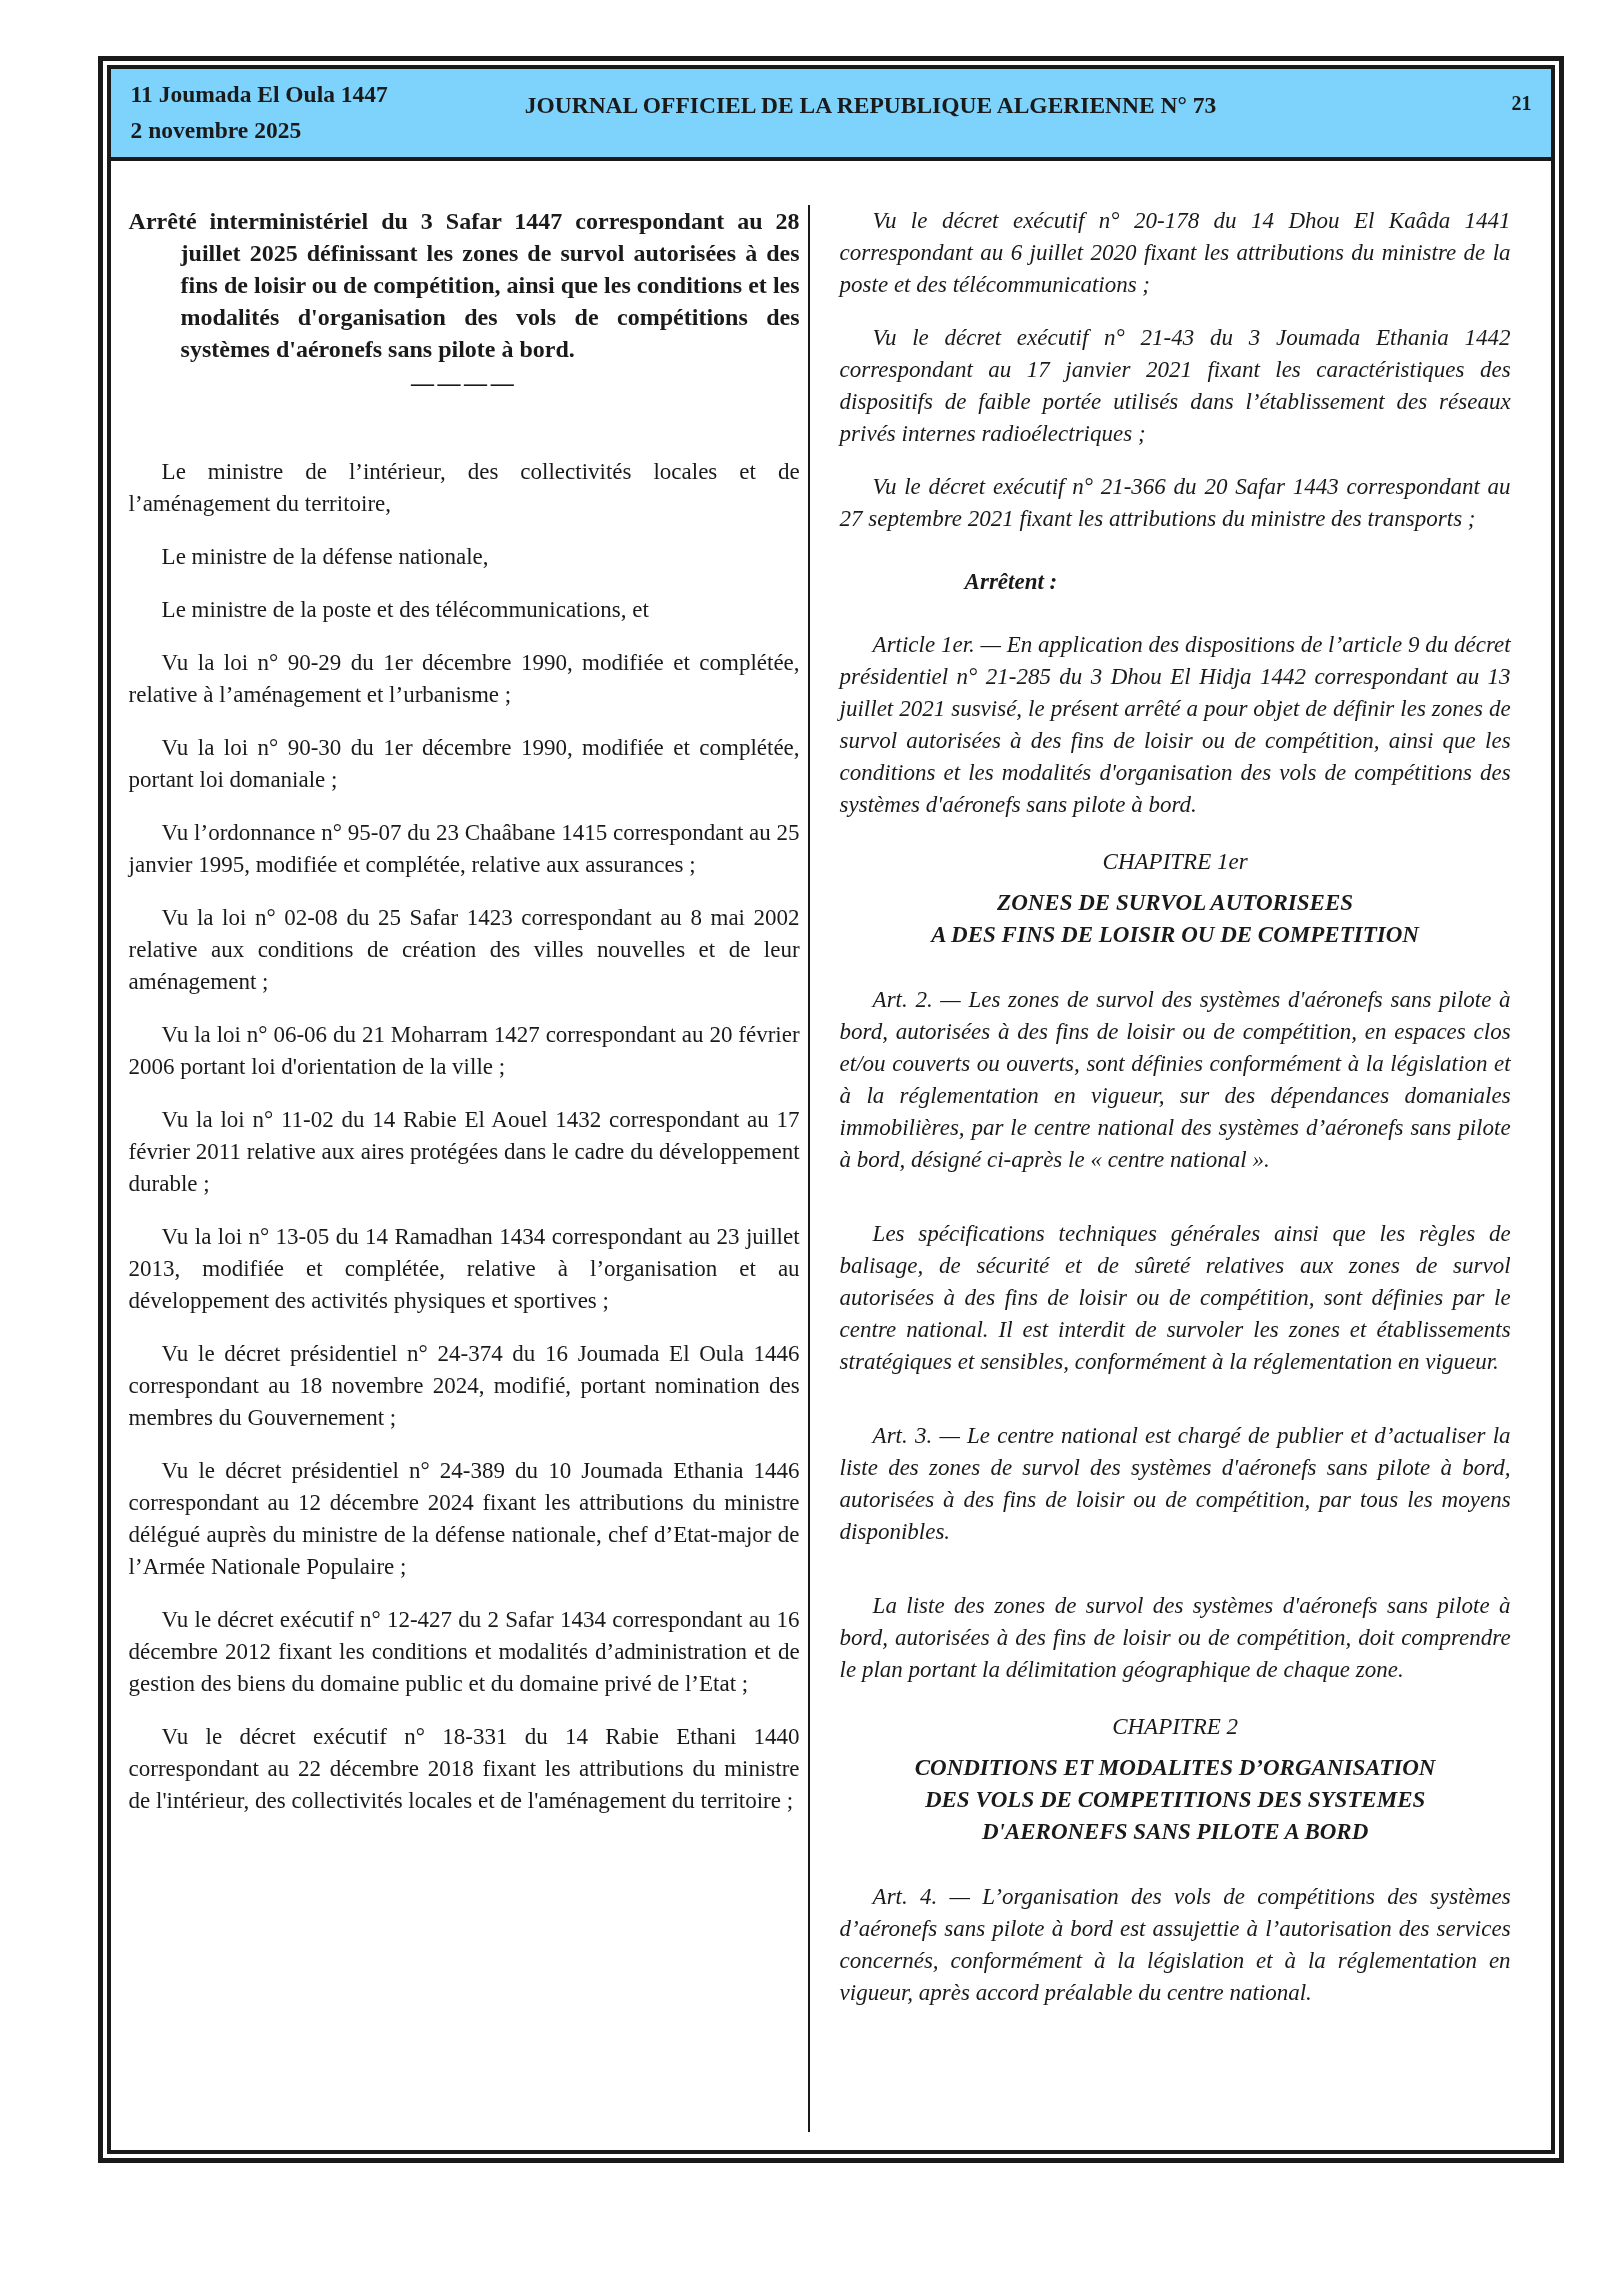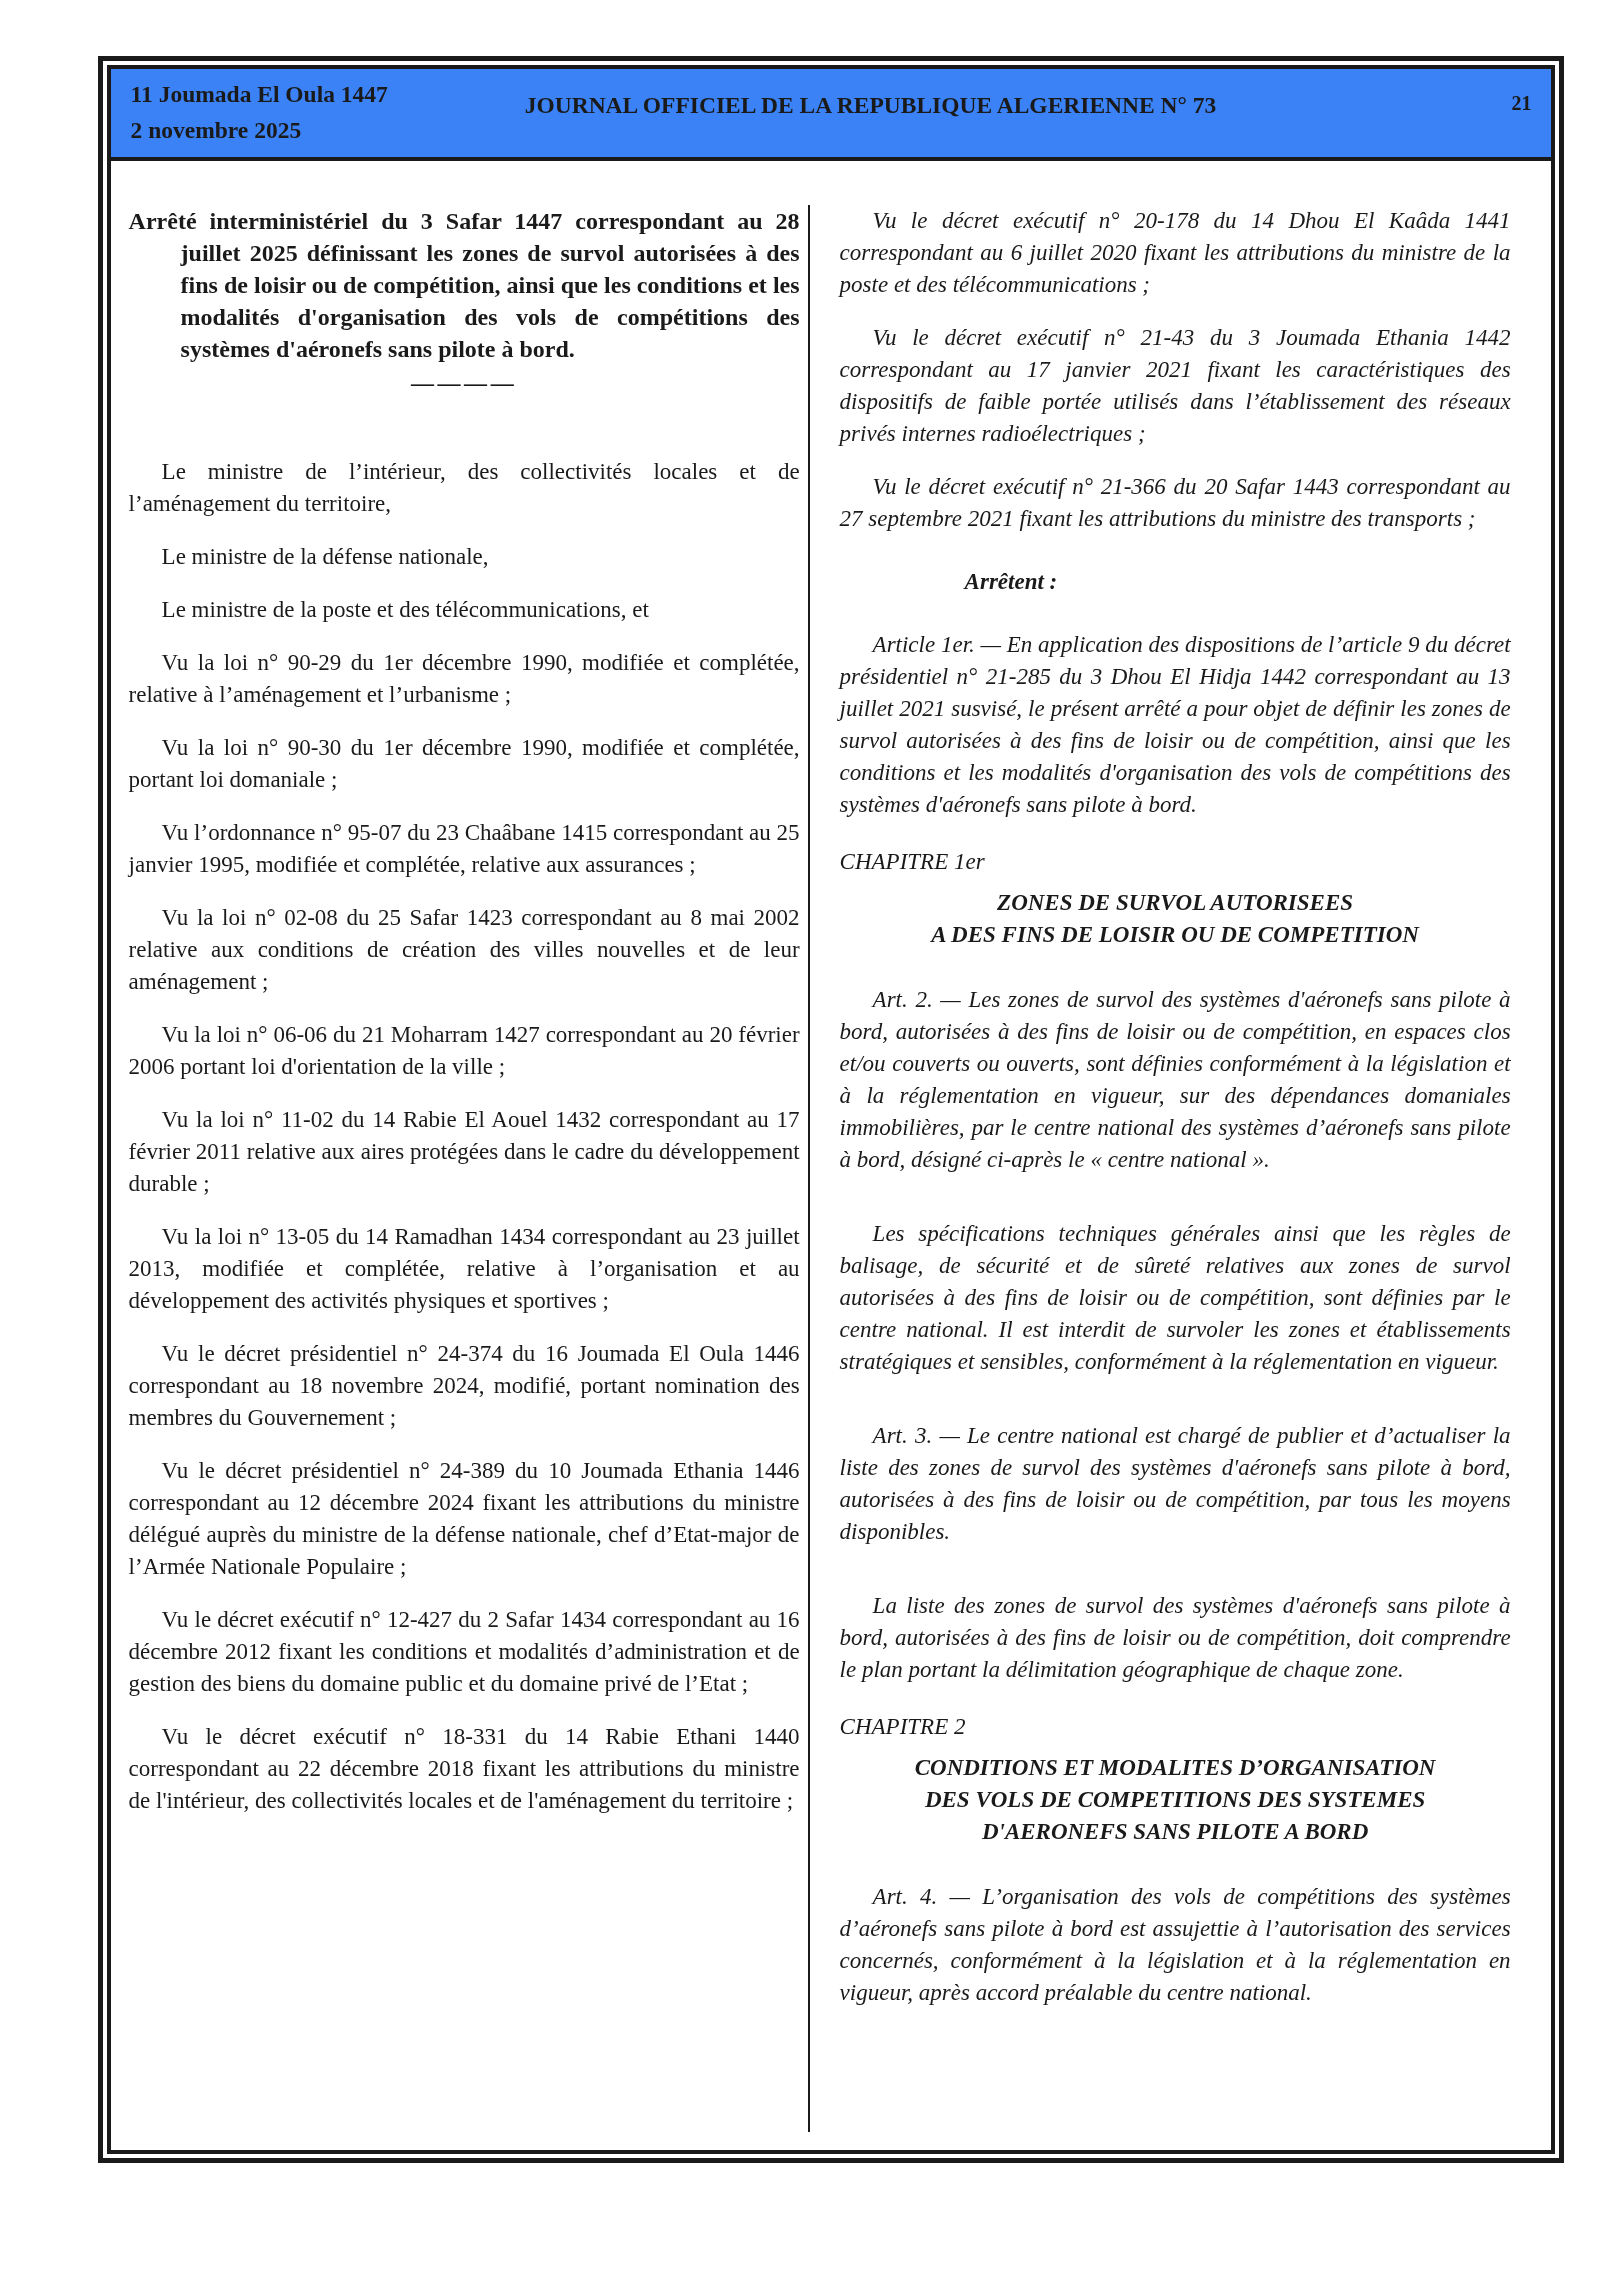--- a/index.html
+++ b/index.html
@@ -10,7 +10,7 @@
   .frame-inner { position: absolute; left: 3.6px; top: 3.6px; right: 3.6px; bottom: 3.6px;
                  border: 4.5px solid #1a1a1a; }
   .header { position: absolute; left: 0; top: 0; right: 0; height: 88px;
-            background: #3b82f6; border-bottom: 4.5px solid #1a1a1a; }
+            background: #7dd3fc; border-bottom: 4.5px solid #1a1a1a; }
   .hdr-date { position: absolute; left: 20px; top: 7.2px; font-weight: bold; font-size: 23.5px; line-height: 36px; }
   .hdr-title { position: absolute; left: 0; right: 0; top: 23.5px; text-align: center; font-weight: bold;
                font-size: 23.5px; padding-left: 79px; }

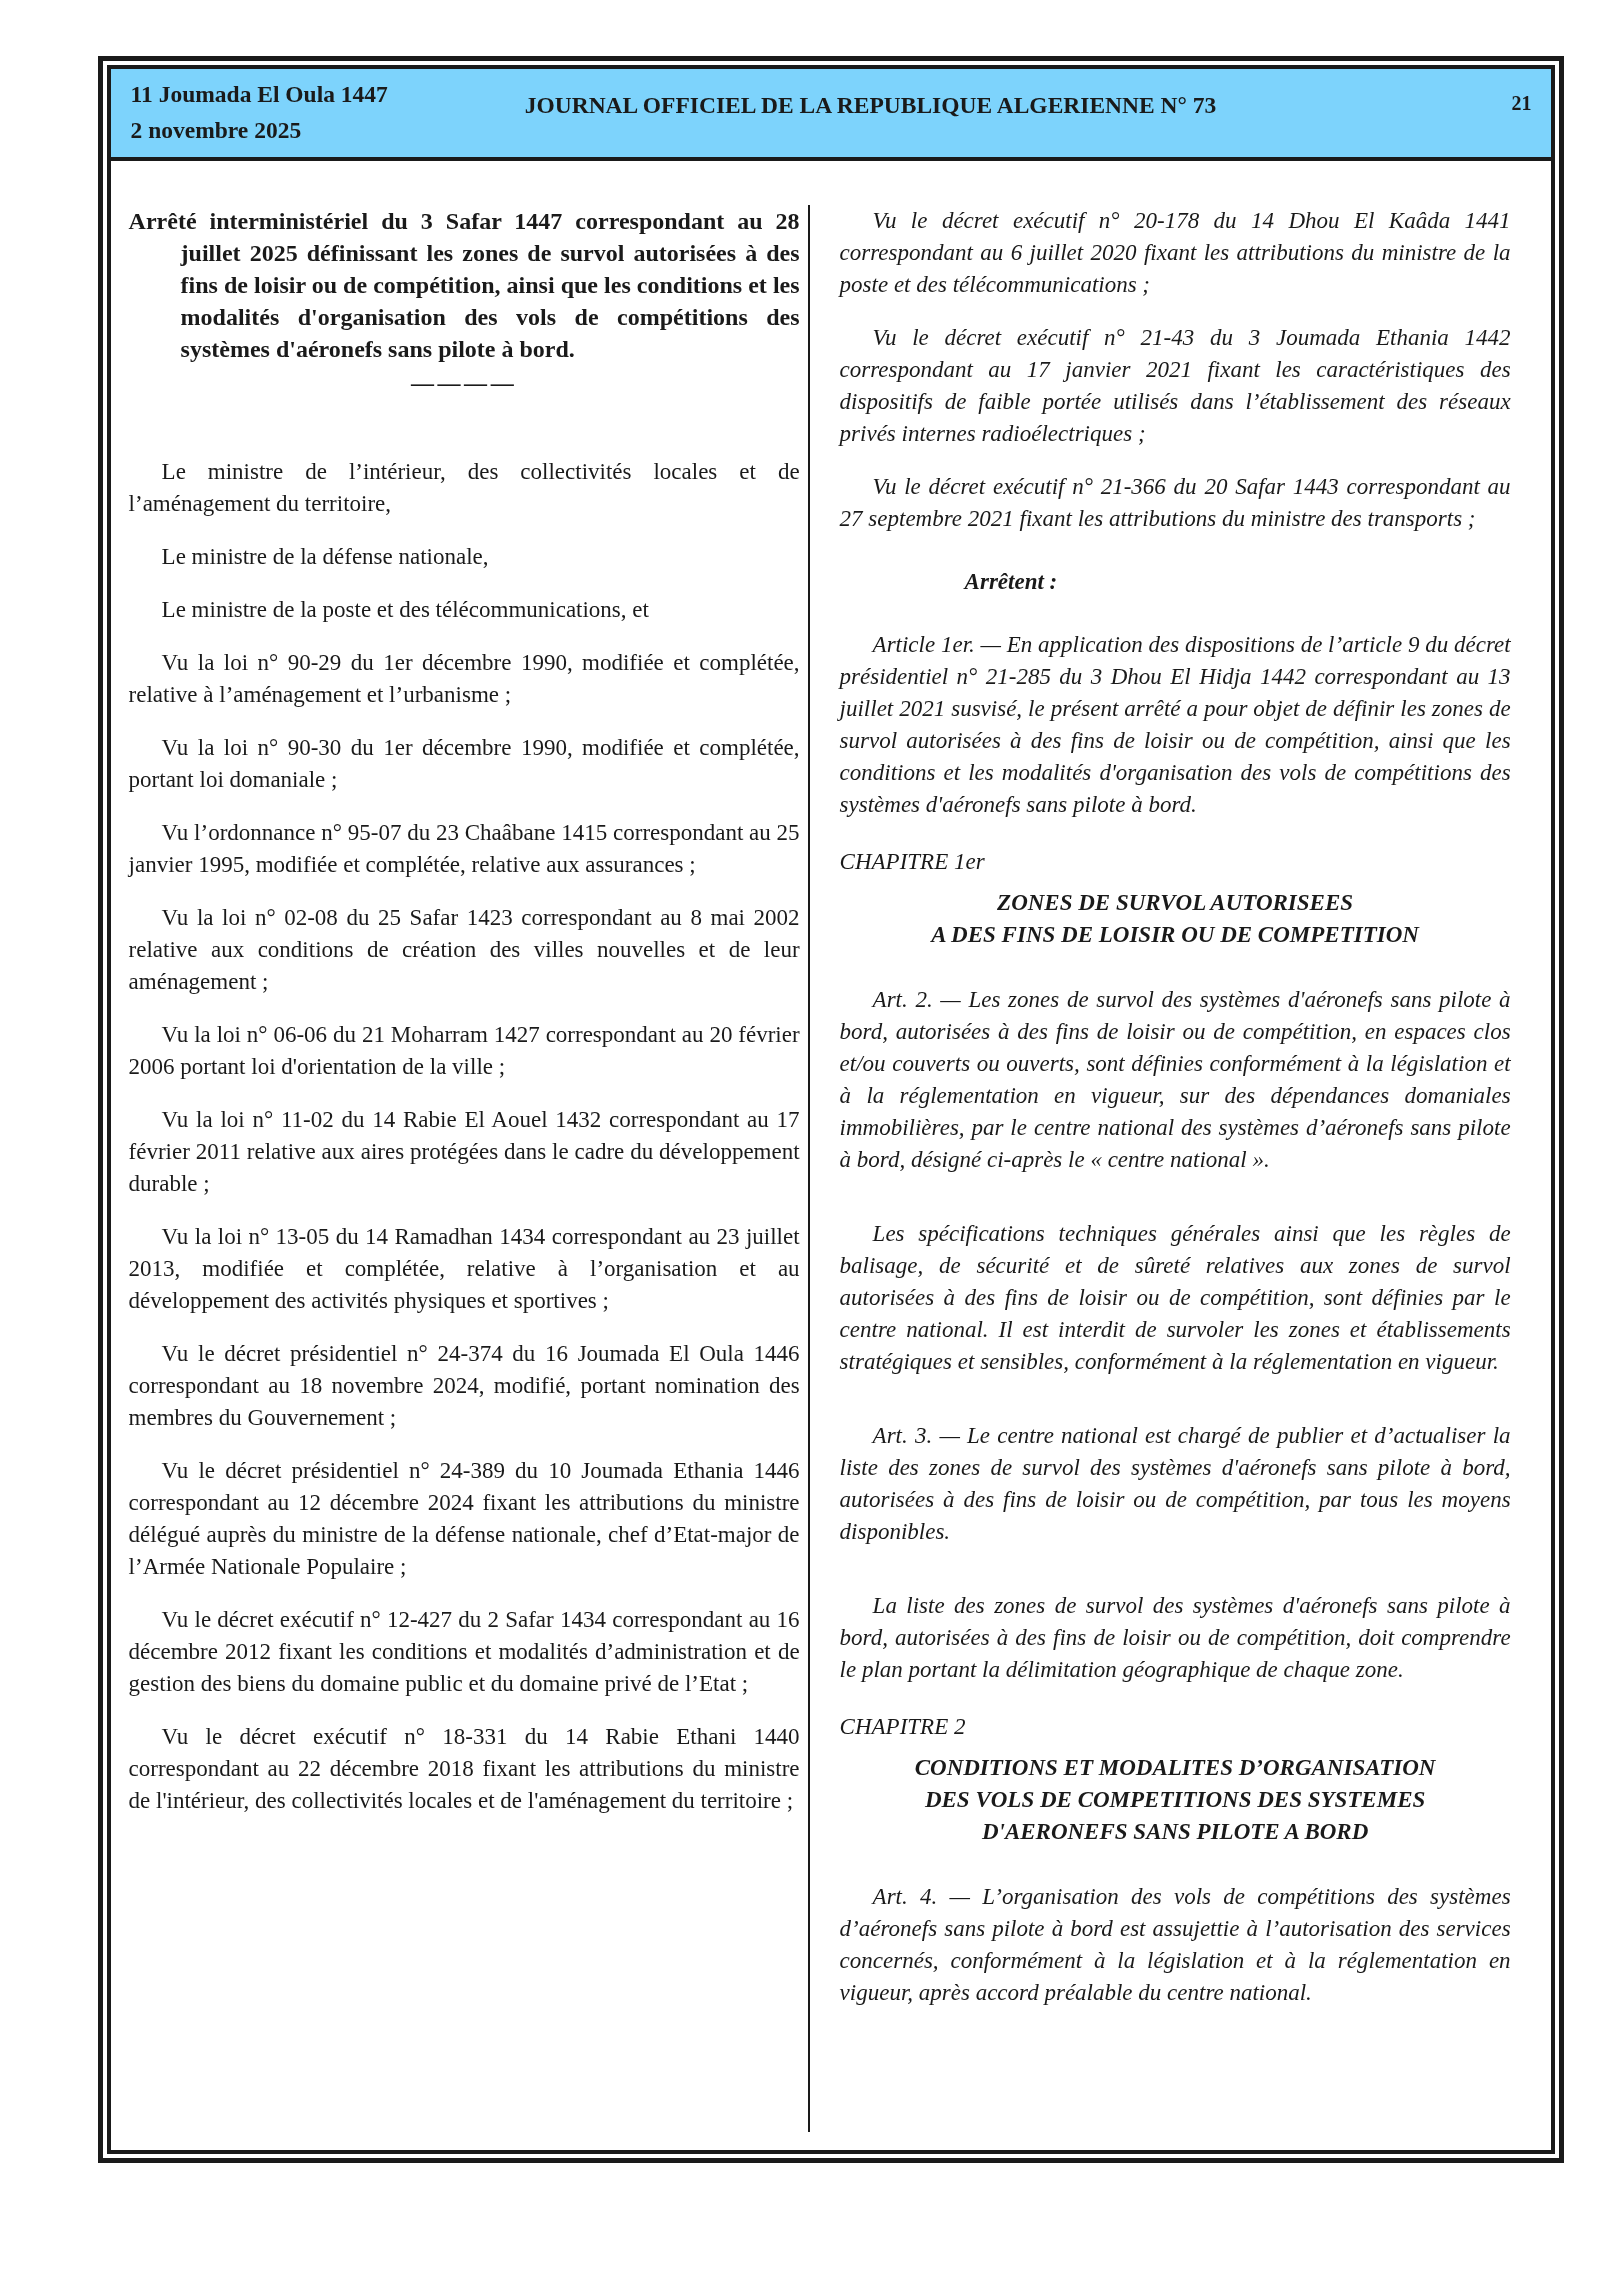--- a/index.html
+++ b/index.html
@@ -24,7 +24,7 @@
                  margin: 0 0 3.6px 0; text-align: justify; }
   .sep { text-align: center; font-weight: bold; margin: 0 0 56px 0; text-indent: 0; letter-spacing: 3.6px; }
   .arretent { font-weight: bold; text-indent: 0; padding-left: 125px; margin: 31px 0 31px 0; }
-  .chap { text-indent: 0; margin: 25px 0 9px 0; }
+  .chap { text-align: center; text-indent: 0; margin: 25px 0 9px 0; }
   .chap-title { text-align: center; text-indent: 0; font-weight: bold; margin: 0 0 33px 0; }
   .gap { margin-bottom: 42px; }
 </style>

